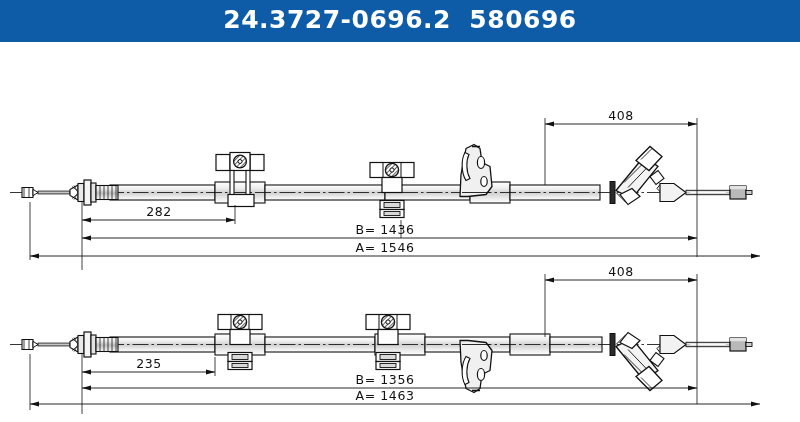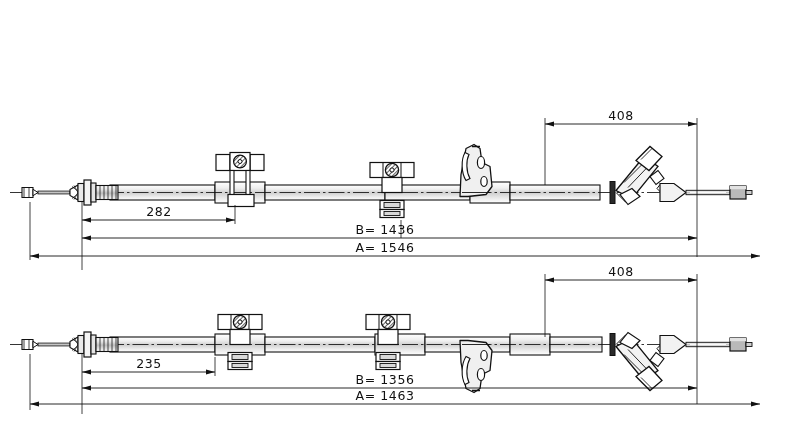--- a/index.html
+++ b/index.html
@@ -54,6 +54,9 @@
 
 <div id="page">
 
+  <div id="title-bar">
+    <div id="title-text">24.3727-0696.2  580696</div>
+  </div>
 
   <div id="drawing">
   <svg class="sheet" width="800" height="380" viewBox="0 0 800 380">

